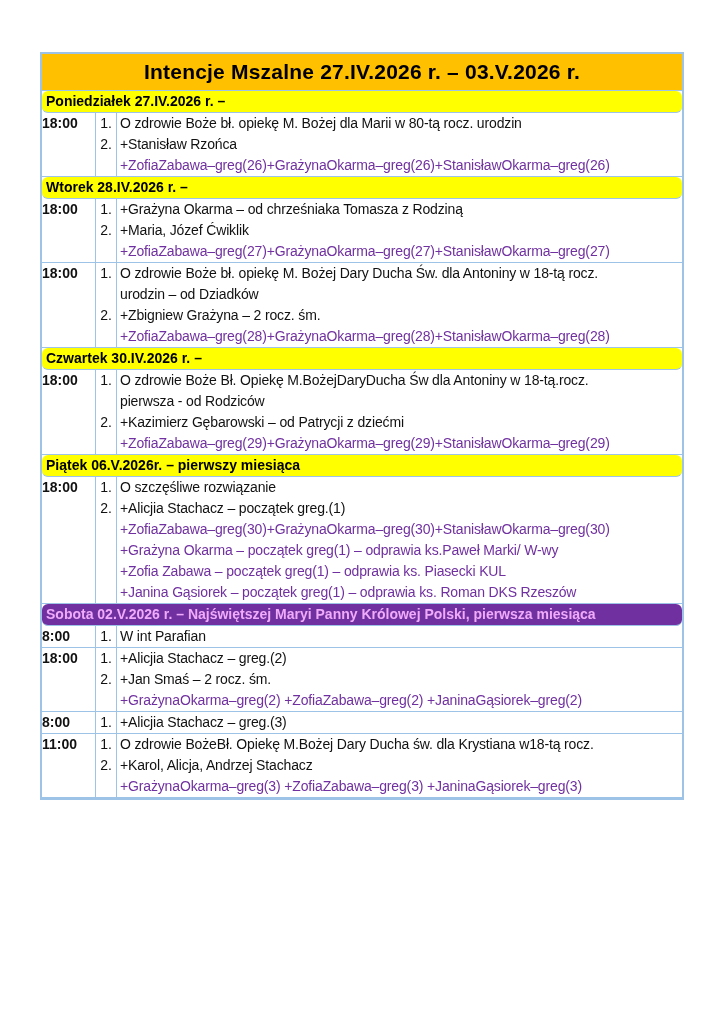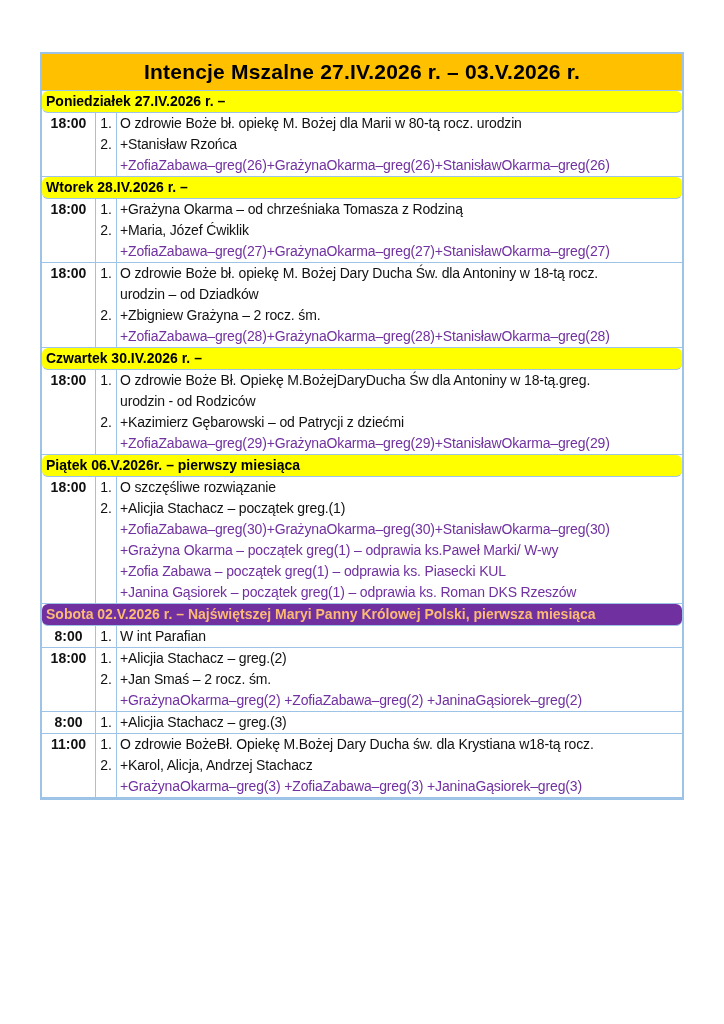--- a/index.html
+++ b/index.html
@@ -53,7 +53,7 @@
   .time-cell{
     width:54px;flex:0 0 54px;
     border-right:1px solid var(--border);
-    text-align:center;
+    text-align:left;
     font-weight:bold;
     font-size:14px;
     line-height:21px;

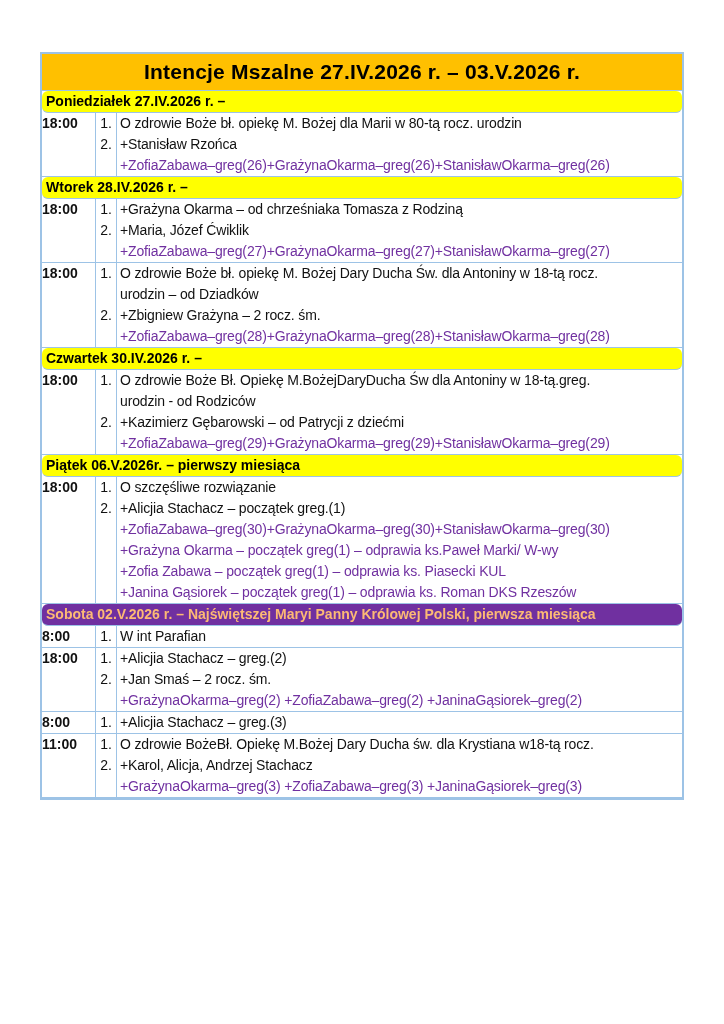--- a/index.html
+++ b/index.html
@@ -155,7 +155,7 @@
             <div class="lines">
               <div class="line">
                 <div class="num-cell">1.</div>
-                <div class="line-text"><span>O zdrowie Boże Bł. Opiekę M.BożejDaryDucha Św dla </span><span class="b">Antoniny w 18-tą</span><span>.greg.</span></div>
+                <div class="line-text"><span>O zdrowie Boże Bł. Opiekę M.BożejDaryDucha Św dla </span><span class="b">Antoniny w 18-tą</span><span>.rocz.</span></div>
               </div>
               <div class="line">
                 <div class="num-cell"></div>

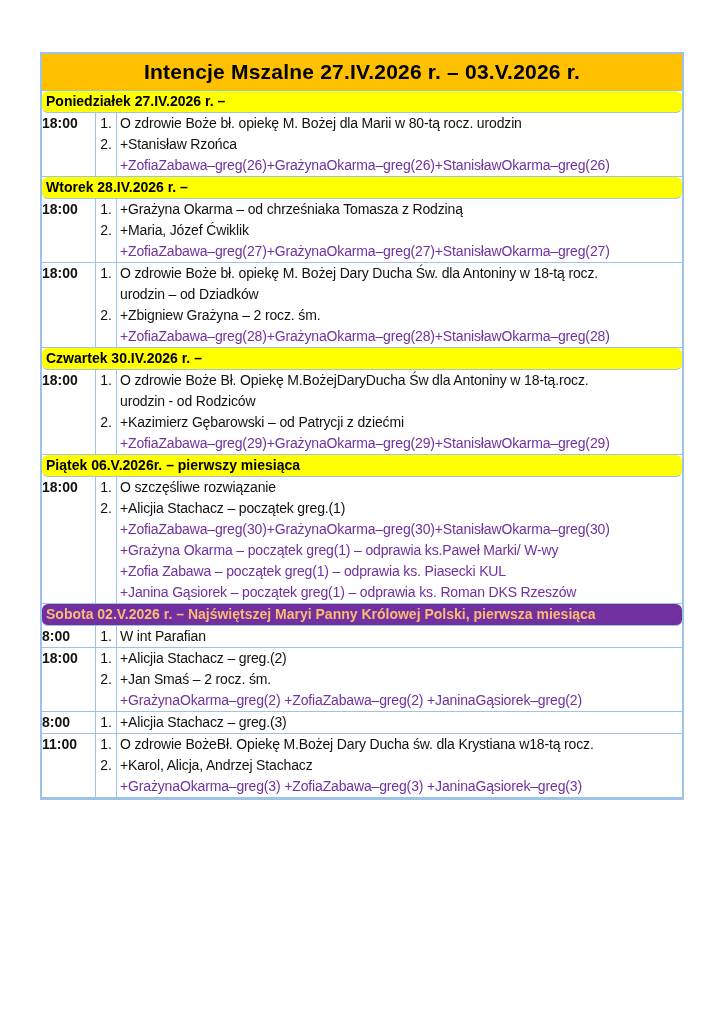--- a/index.html
+++ b/index.html
@@ -159,7 +159,7 @@
               </div>
               <div class="line">
                 <div class="num-cell"></div>
-                <div class="line-text"><span>urodzin - od Rodziców</span></div>
+                <div class="line-text"><span>pierwsza - od Rodziców</span></div>
               </div>
               <div class="line">
                 <div class="num-cell">2.</div>

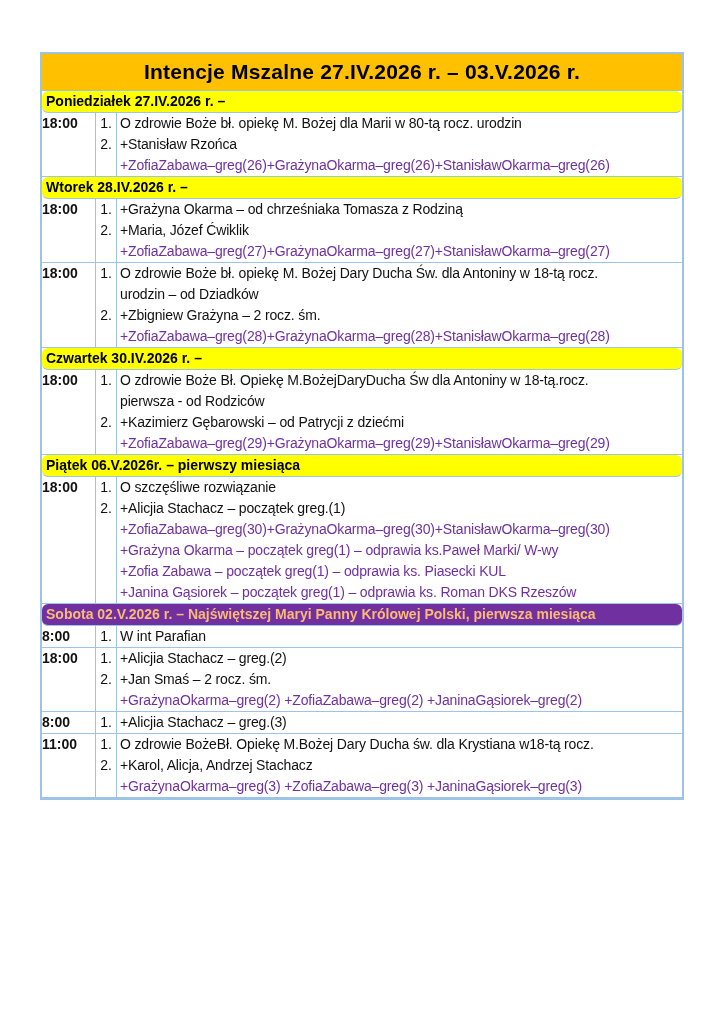--- a/index.html
+++ b/index.html
@@ -43,7 +43,7 @@
     white-space:nowrap;overflow:hidden;border-radius:6px;
   }
   .v-yellow{background:var(--day-bg);color:#000;}
-  .v-purple{background:var(--sat-bg);color:#fdba74;}
+  .v-purple{background:var(--sat-bg);color:#f0abfc;}
   .v-orange{background:var(--sun-bg);color:#000;}
   .srow{
     display:flex;

